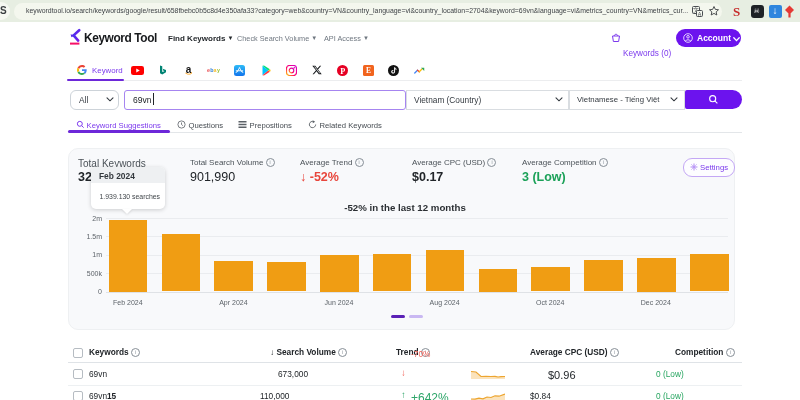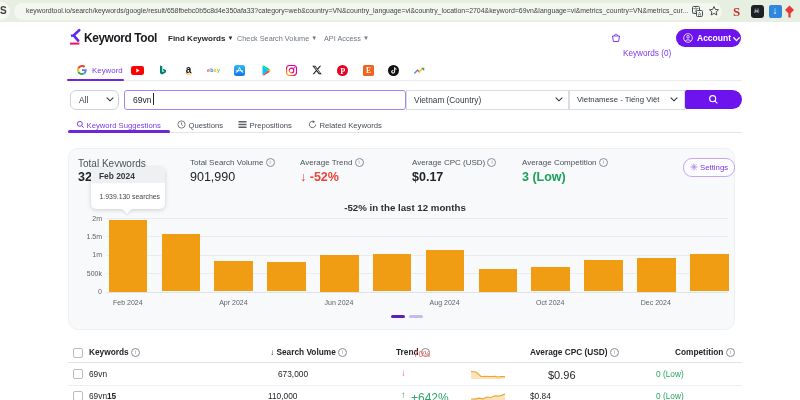--- a/index.html
+++ b/index.html
@@ -299,7 +299,7 @@
 
   <div class="cb" style="left:73px;top:391px;"></div>
   <div class="abs" style="left:89px;top:391px;font-size:8.3px;color:#212529;">69vn<b>15</b></div>
-  <div class="abs" style="left:268px;top:391px;font-size:8.3px;color:#212529;">110,000</div>
+  <div class="abs" style="left:260px;top:391px;font-size:8.3px;color:#212529;">110,000</div>
   <div class="abs" style="left:401px;top:389px;font-size:9.5px;color:#2fa66a;">↑</div>
   <div class="abs" style="left:411px;top:391px;font-size:12px;color:#2fa66a;">+642%</div>
   <svg class="abs" style="left:471px;top:391.5px;" width="34" height="9" viewBox="0 0 34 9">

